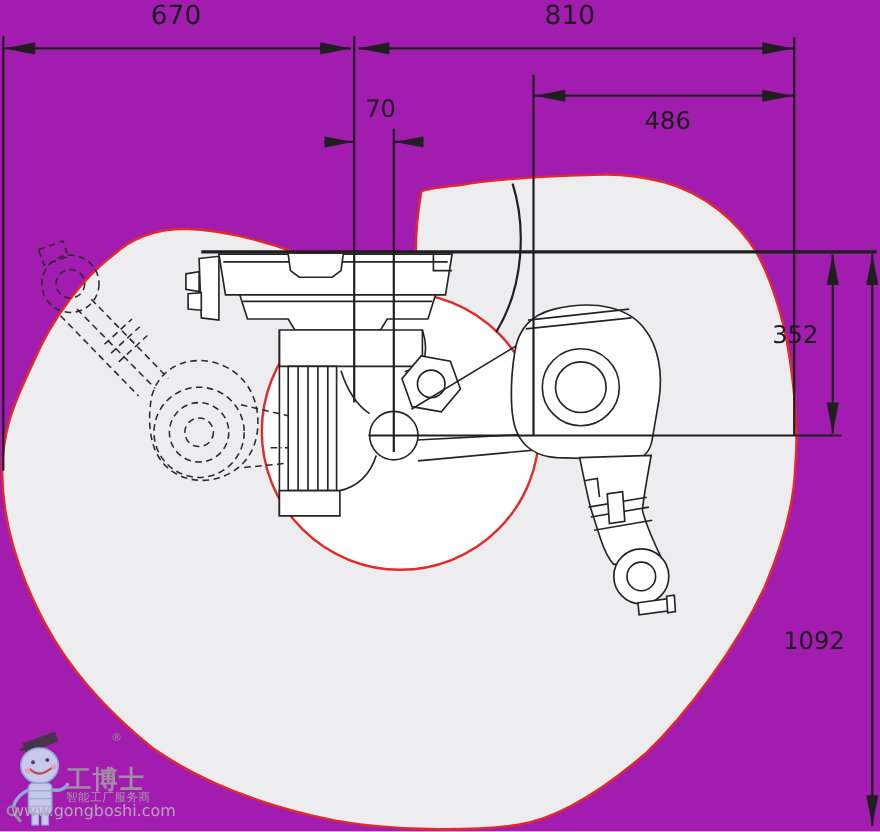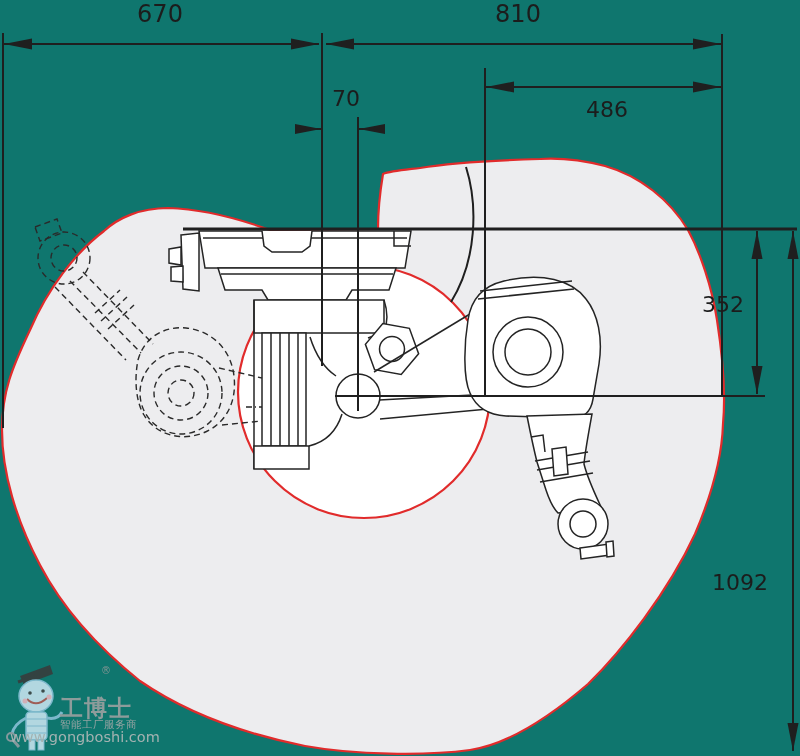--- a/index.html
+++ b/index.html
@@ -3,7 +3,7 @@
 <meta charset="utf-8">
 <style>
   html,body{margin:0;padding:0;background:#ffffff;}
-  .stage{position:relative;width:800px;height:756px;background:#0f766e;overflow:hidden;
+  .stage{position:relative;width:800px;height:756px;background:#a21caf;overflow:hidden;
          font-family:"DejaVu Sans","Liberation Sans",sans-serif;}
   svg text{font-family:"DejaVu Sans","Liberation Sans",sans-serif;}
   .dim-text{font-size:24px;fill:#1c1c1c;}

